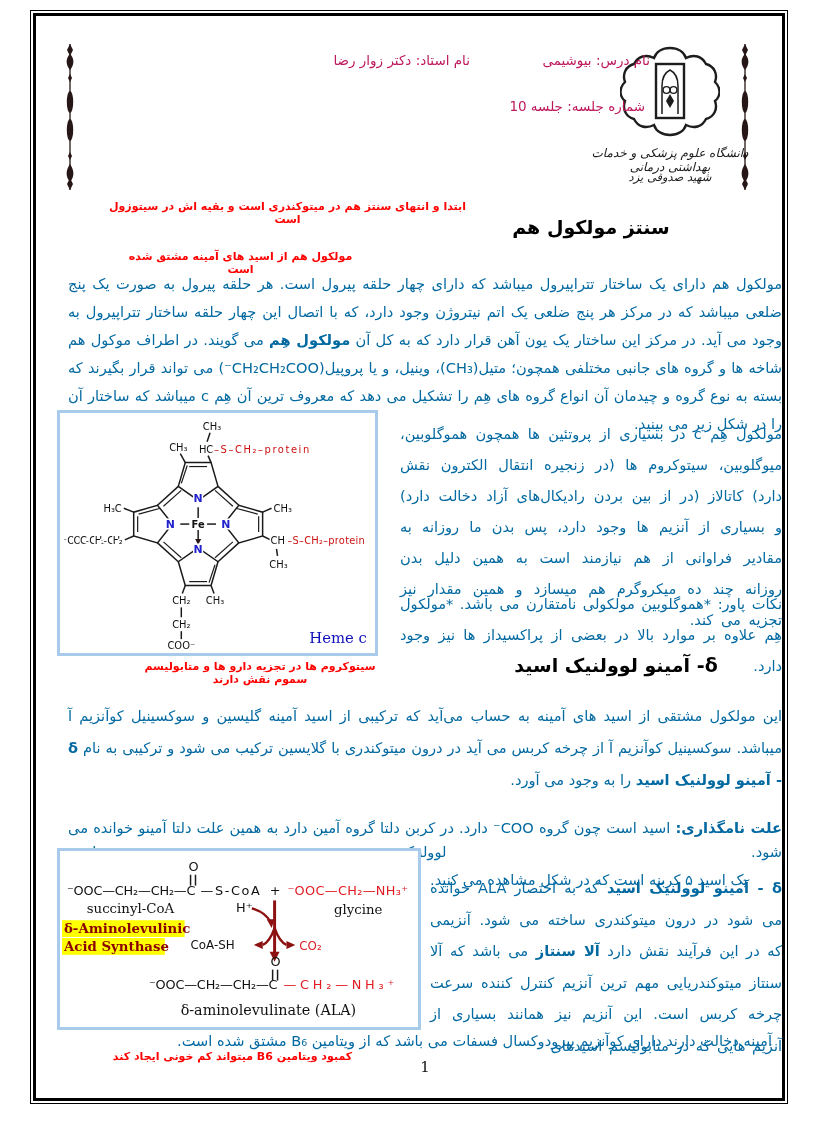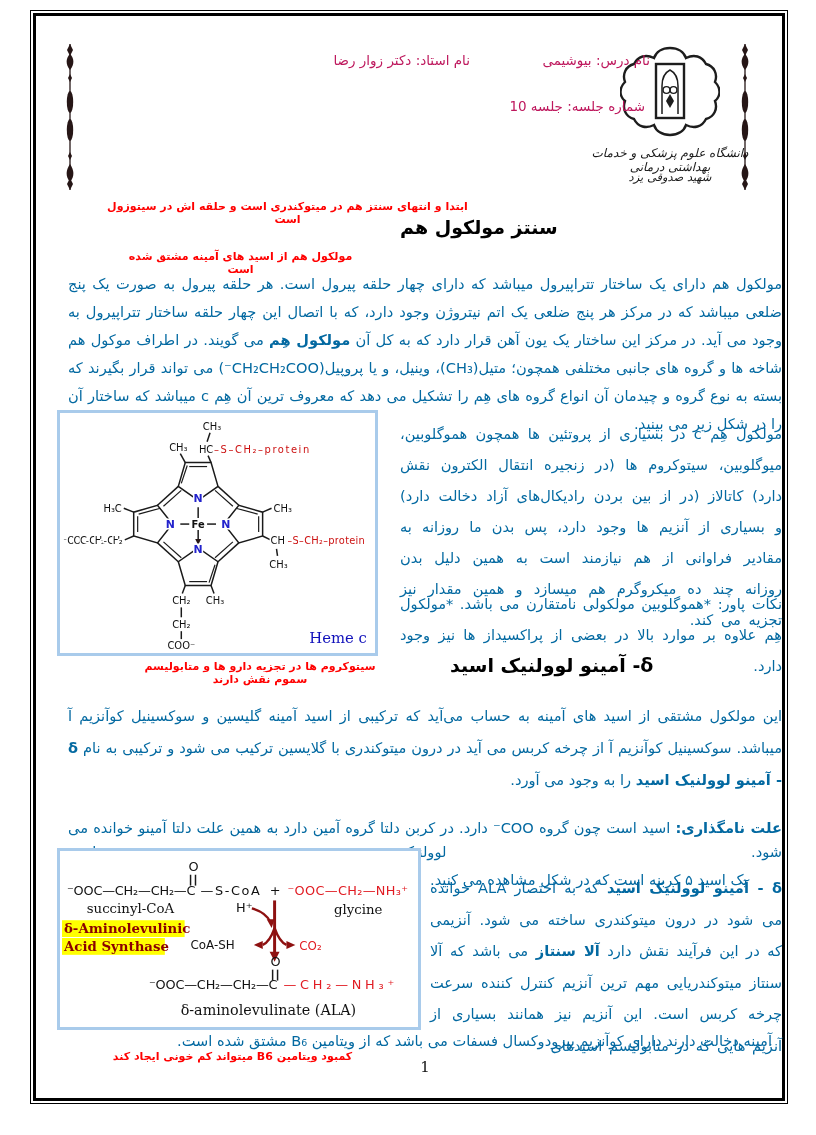--- a/index.html
+++ b/index.html
@@ -77,7 +77,7 @@
   <div class="abs hdr" style="left:310px;top:52px;width:160px;">نام استاد: دکتر زوار رضا</div>
   <div class="abs hdr" style="left:495px;top:98px;width:150px;">شماره جلسه: جلسه 10</div>
 
-  <div class="abs red-note" style="left:100px;top:200px;width:375px;">ابتدا و انتهای سنتز هم در میتوکندری است و حلقه اش در سیتوزول است</div>
+  <div class="abs red-note" style="left:100px;top:200px;width:375px;">ابتدا و انتهای سنتز هم در میتوکندری است و بقیه اش در سیتوزول است</div>
   <div class="abs h-main" style="left:400px;top:216px;width:382px;">سنتز مولکول هم</div>
   <div class="abs red-note" style="left:128px;top:250px;width:225px;">مولکول هم از اسید های آمینه مشتق شده است</div>
 

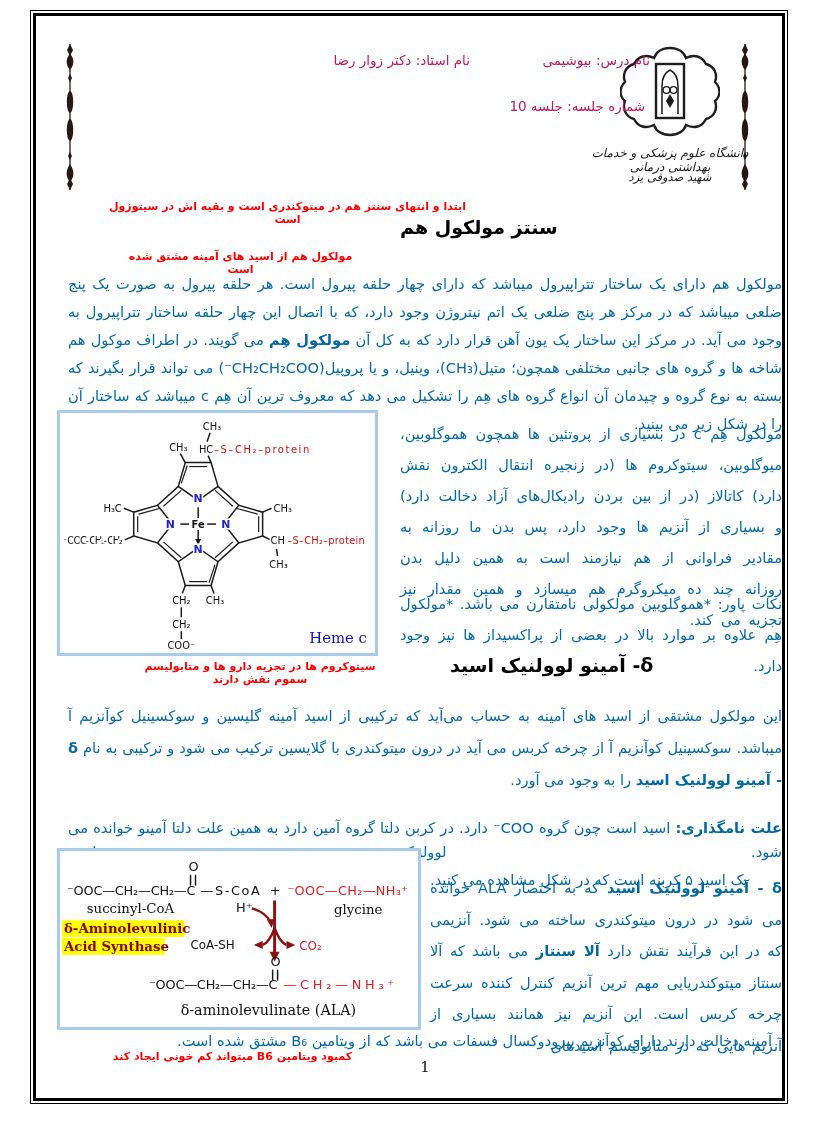--- a/index.html
+++ b/index.html
@@ -11,7 +11,7 @@
   .hdr{font-size:13.5px;direction:rtl;text-align:right;color:#be185d;}
   .calli{font-family:"DejaVu Serif",serif;font-style:italic;direction:rtl;text-align:center;color:#1a1a1a;}
   .red-note{color:#FF0000;font-size:11px;font-weight:bold;direction:rtl;text-align:center;line-height:13px;}
-  .h-main{font-size:19px;font-weight:bold;direction:rtl;text-align:left;color:#000;}
+  .h-main{font-size:19px;font-weight:bold;direction:rtl;text-align:center;color:#000;}
   .para{font-size:14.6px;direction:rtl;text-align:justify;color:#0369a1;}
   .diagram-box{border:3px solid #A9CBEB;background:#fff;}
   .pagenum{font-family:"DejaVu Serif",serif;font-size:15px;text-align:center;color:#111;}

